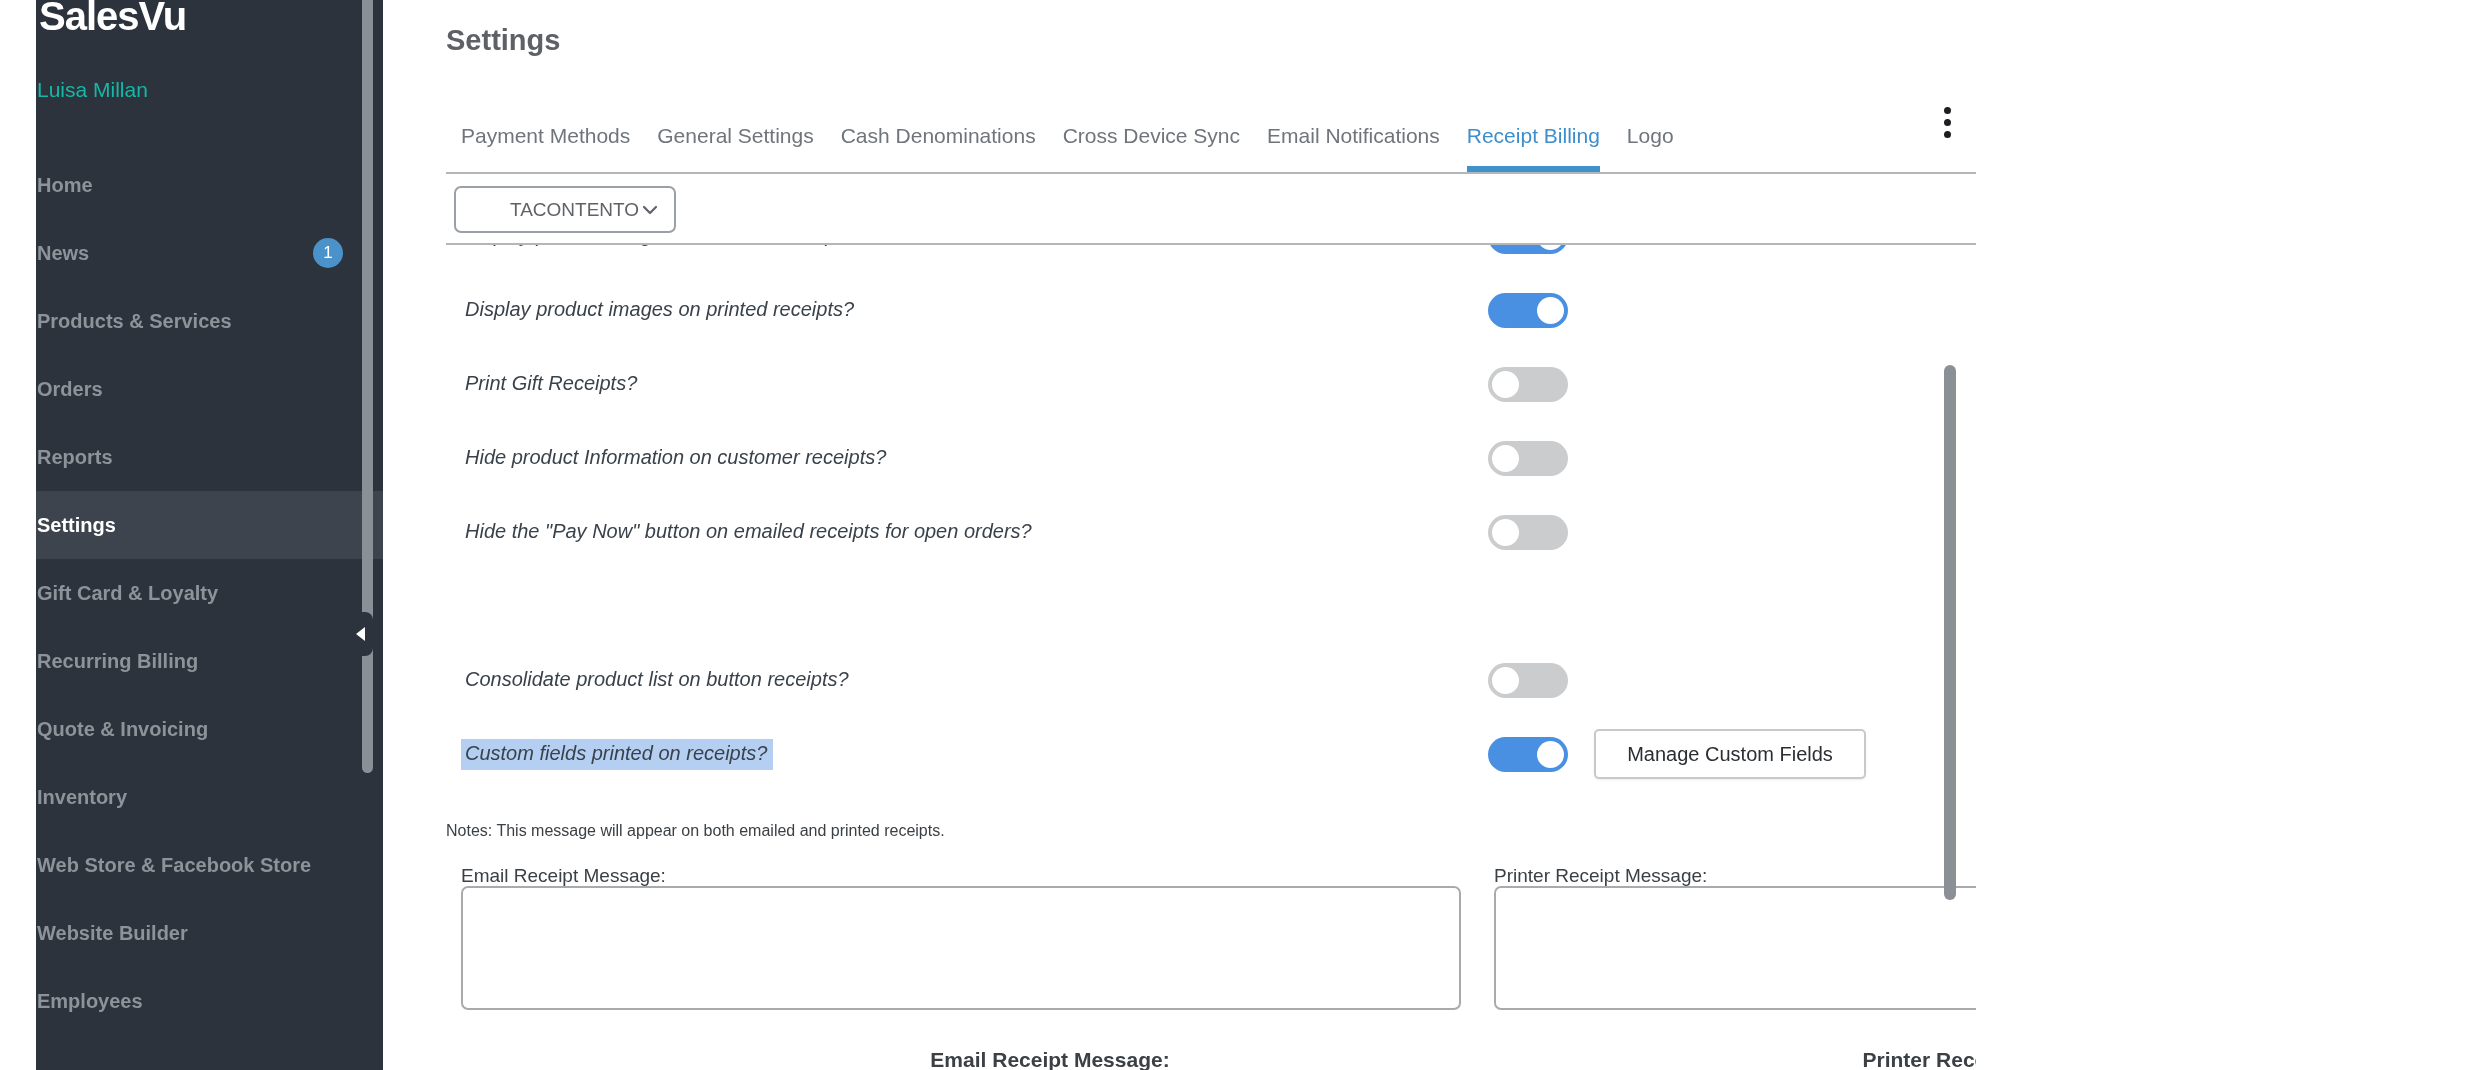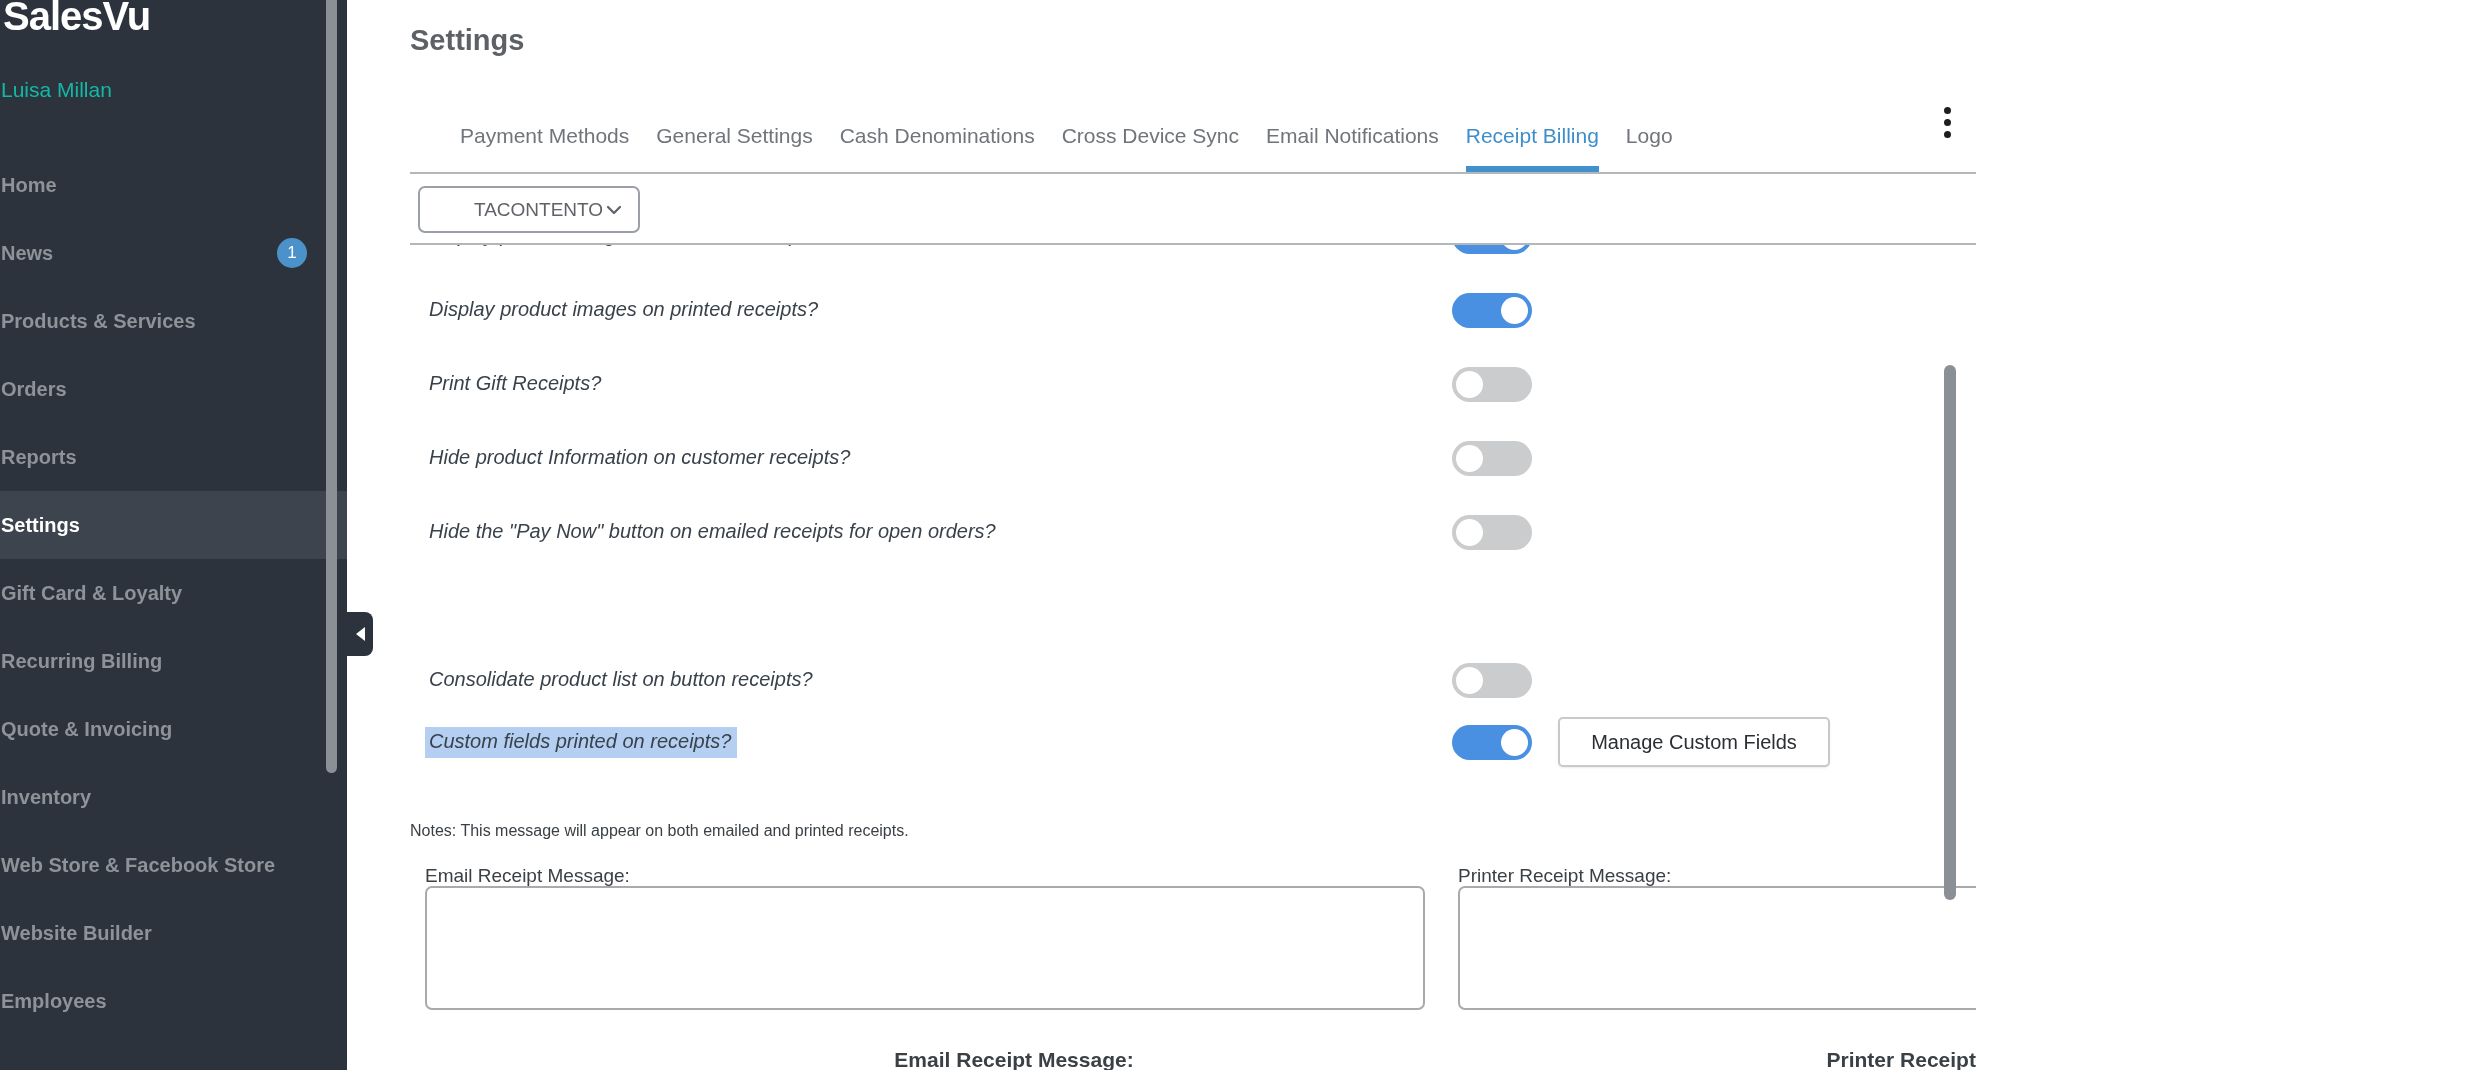--- a/index.html
+++ b/index.html
@@ -5,7 +5,7 @@
   * { margin:0; padding:0; box-sizing:border-box; }
   html,body { width:2488px; height:1070px; overflow:hidden; background:#fff;
               font-family:"Liberation Sans", sans-serif; }
-  .app { position:relative; width:1976px; height:1070px; display:flex; }
+  .app { position:relative; width:1976px; height:1070px; display:flex;padding-left:36px; }
 
   
   .sidebar { position:relative; width:347px; height:1070px; background:#2c333c; flex:0 0 347px; }

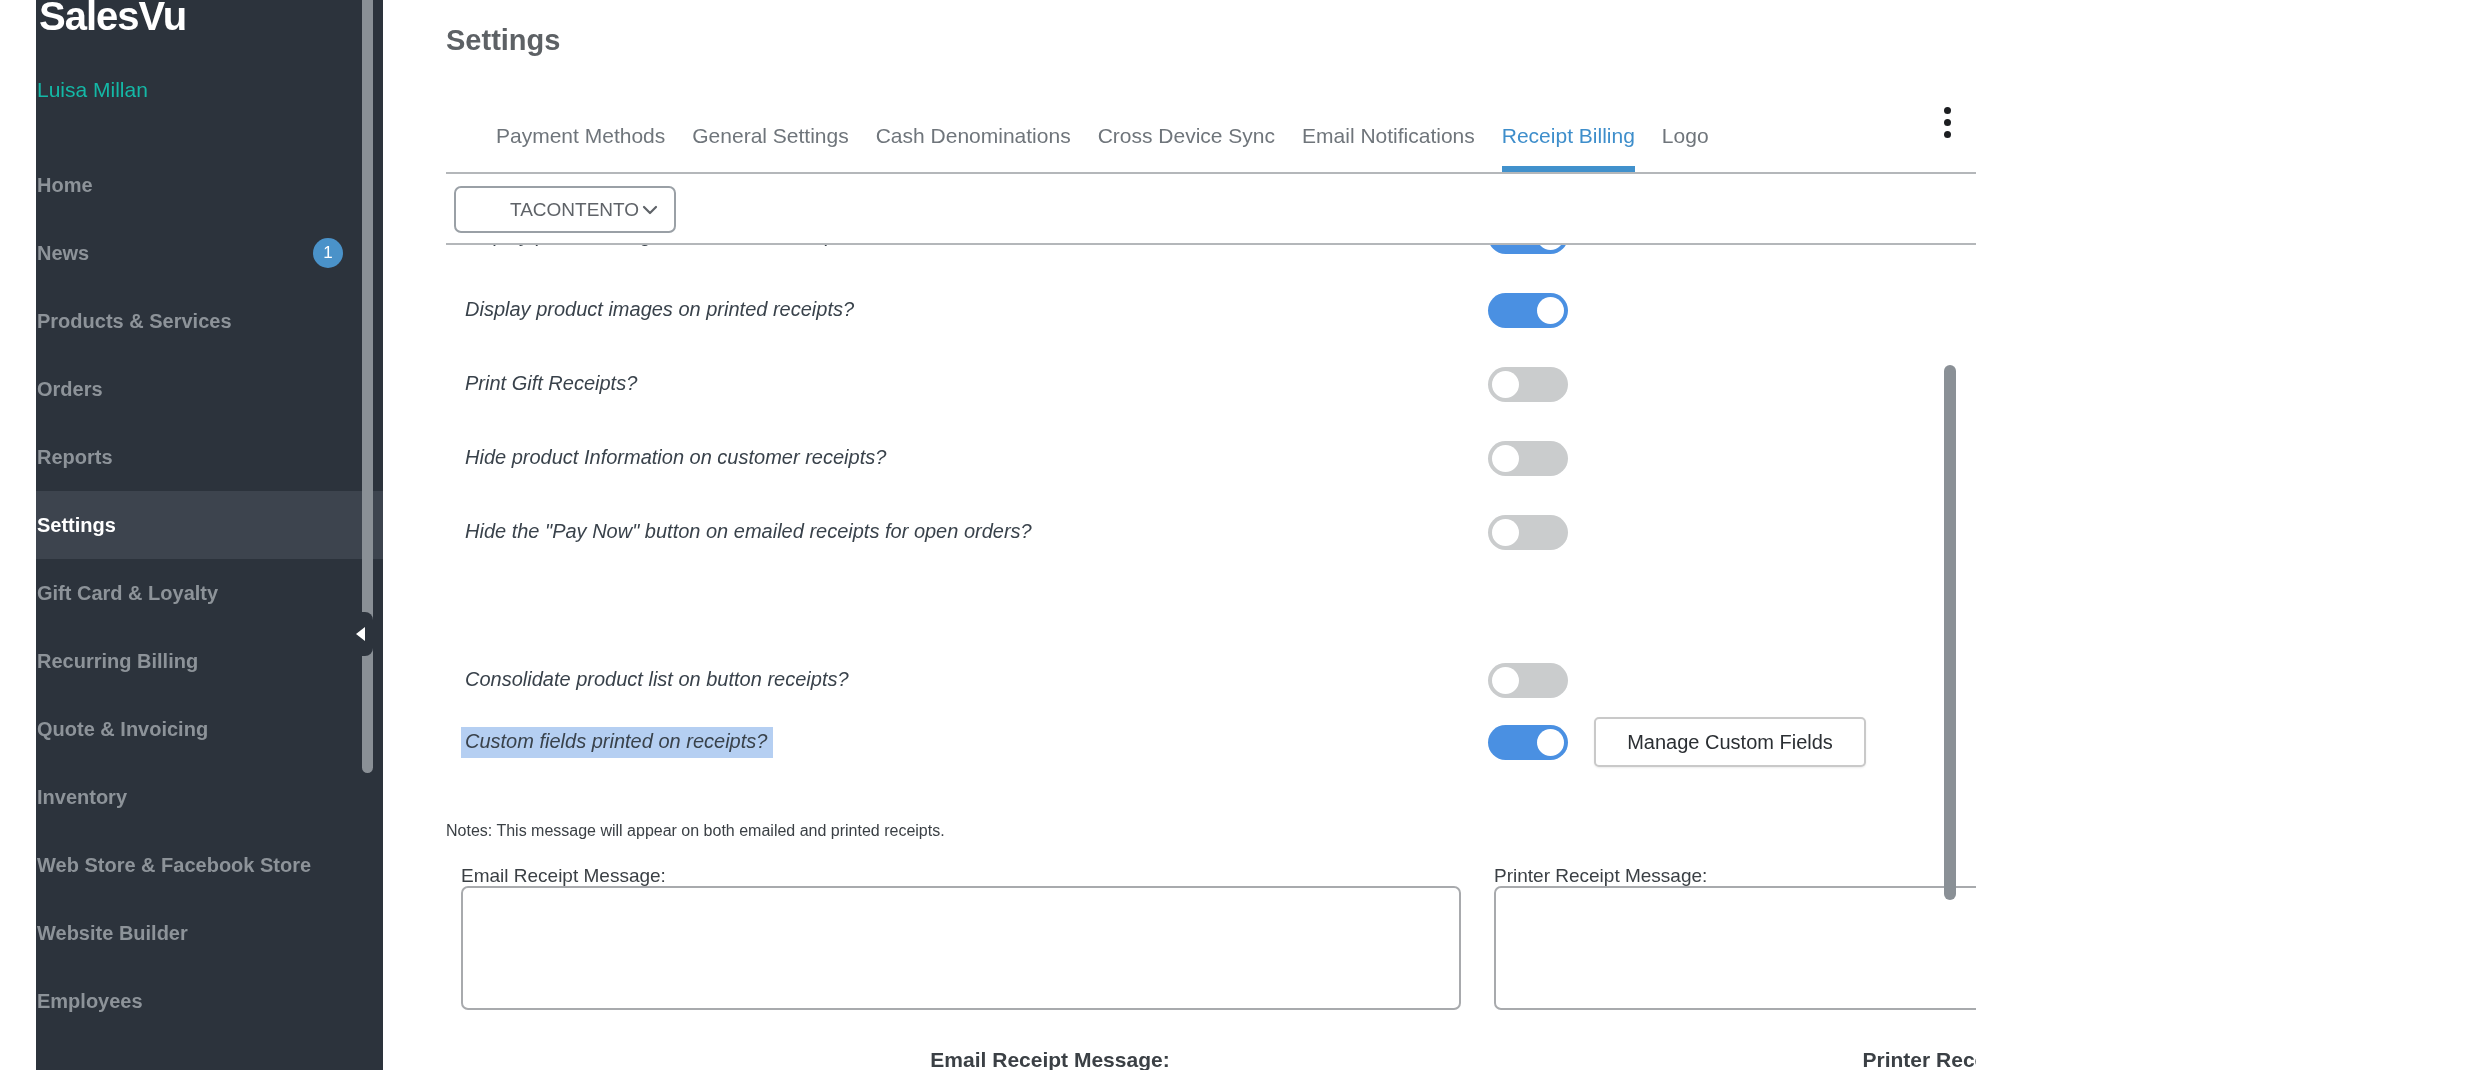--- a/index.html
+++ b/index.html
@@ -30,7 +30,7 @@
   .main { position:relative; flex:1; height:1070px; background:#fff; }
   .page-title { position:absolute; left:63px; top:24px; font-size:29px; font-weight:700; color:#5d6165; }
 
-  .tabs { position:absolute; left:78px; top:98px; height:76px; display:flex; gap:27px; align-items:center;margin-left:35px; }
+  .tabs { position:absolute; left:78px; top:98px; height:76px; display:flex; gap:27px; align-items:center; }
   .tab { position:relative; height:76px; display:flex; align-items:center;
          font-size:21px; color:#6f757b; cursor:pointer; white-space:nowrap; }
   .tab.active { color:#3e8ecb; }

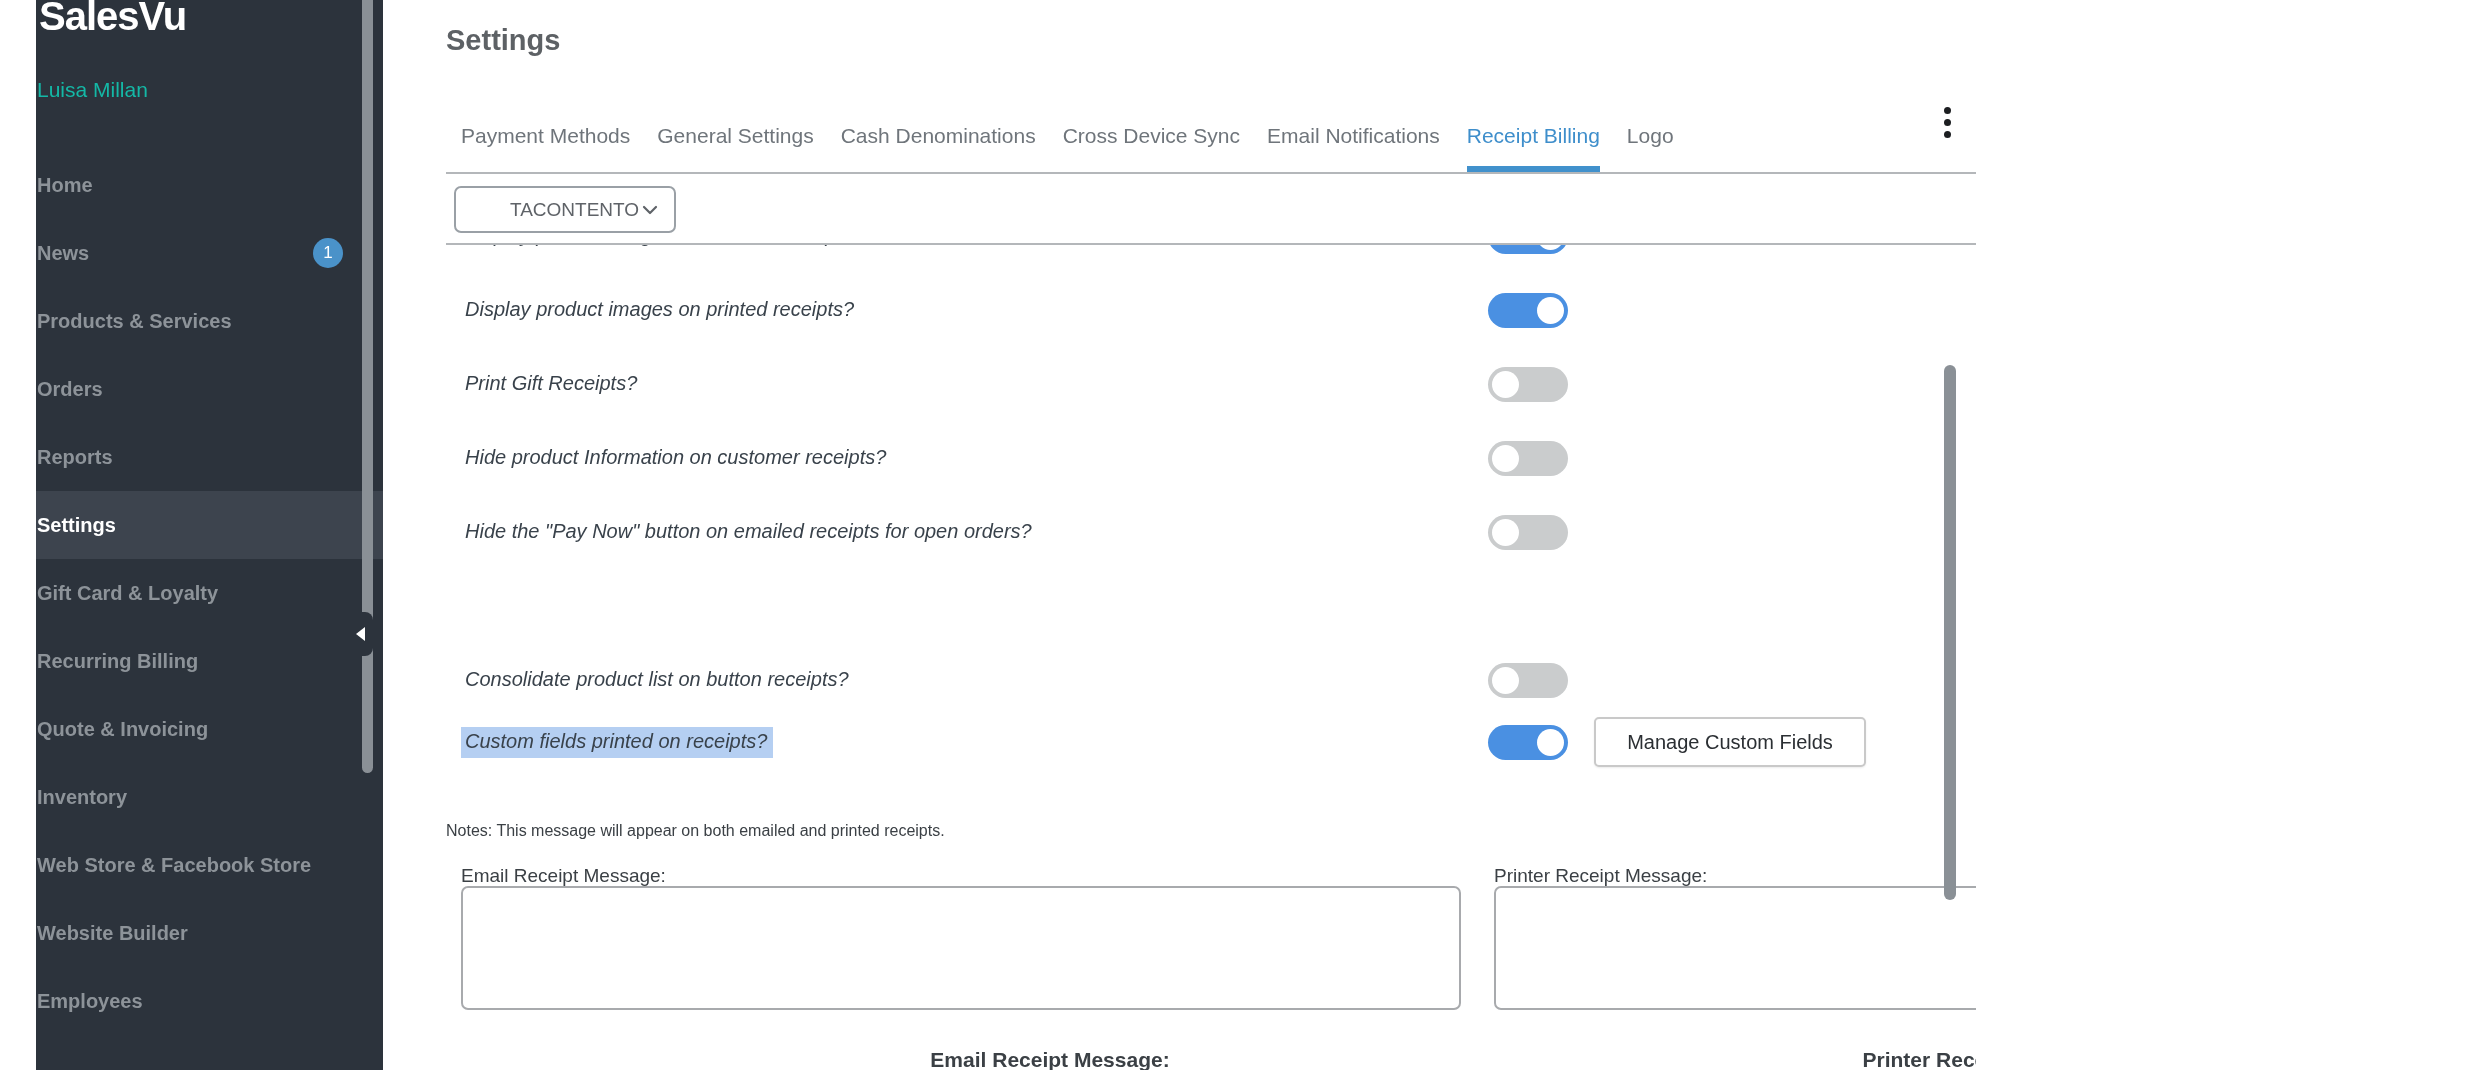--- a/index.html
+++ b/index.html
@@ -217,7 +217,7 @@
           </span>
       </div>
 
-      <div class="setting-row" style="top:460px">
+      <div class="setting-row" style="top:472px">
         <span class="row-label selected">Custom fields printed on receipts?</span>
         <span class="toggle on">
             <span class="knob"></span>

